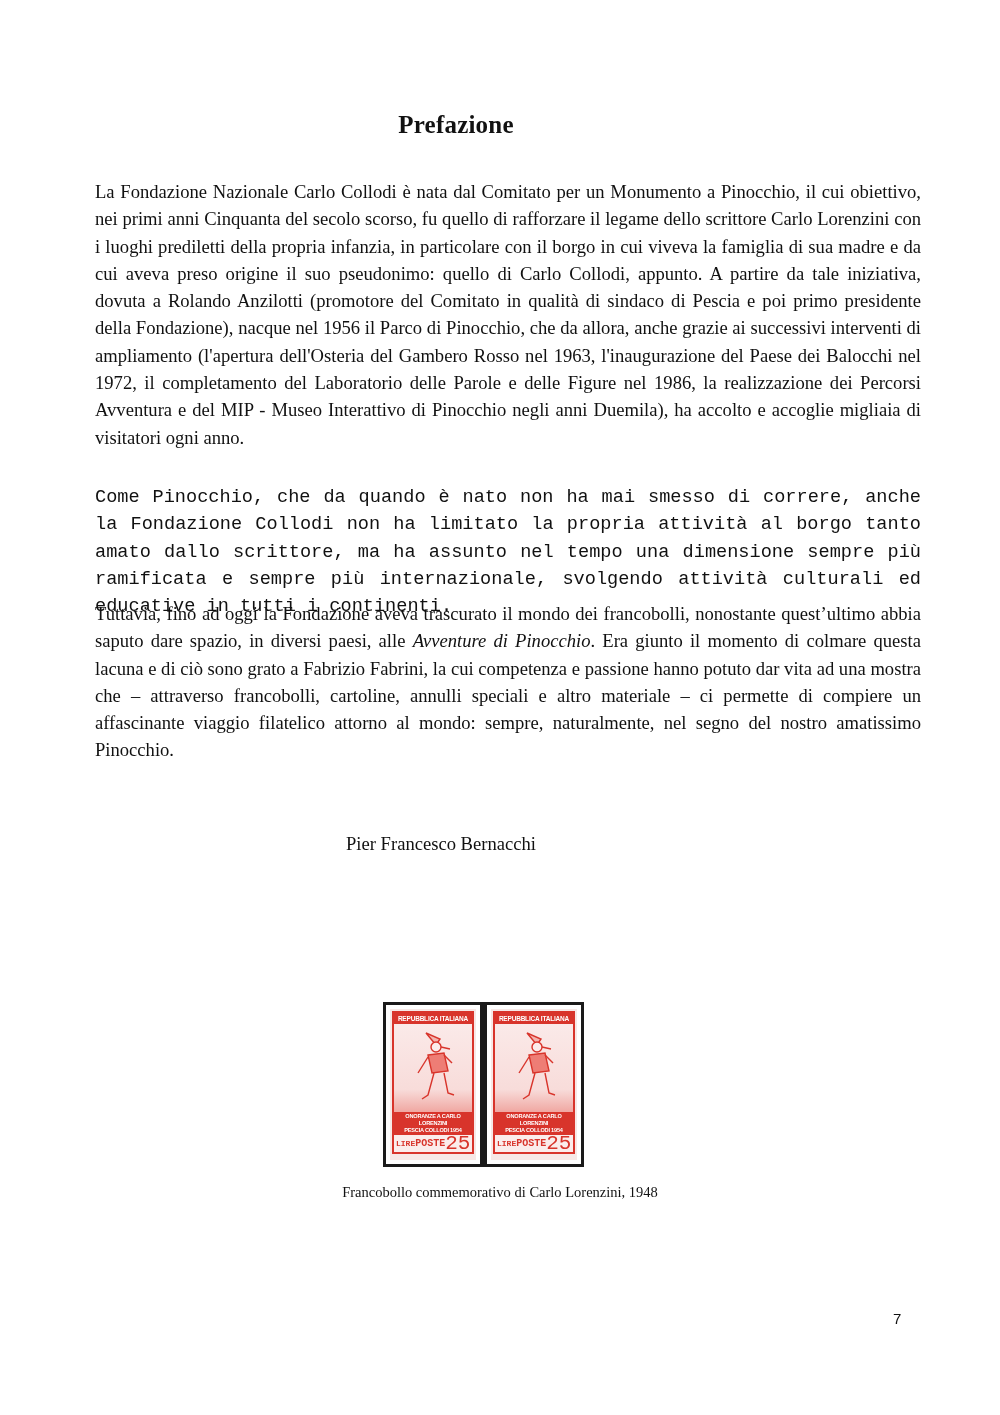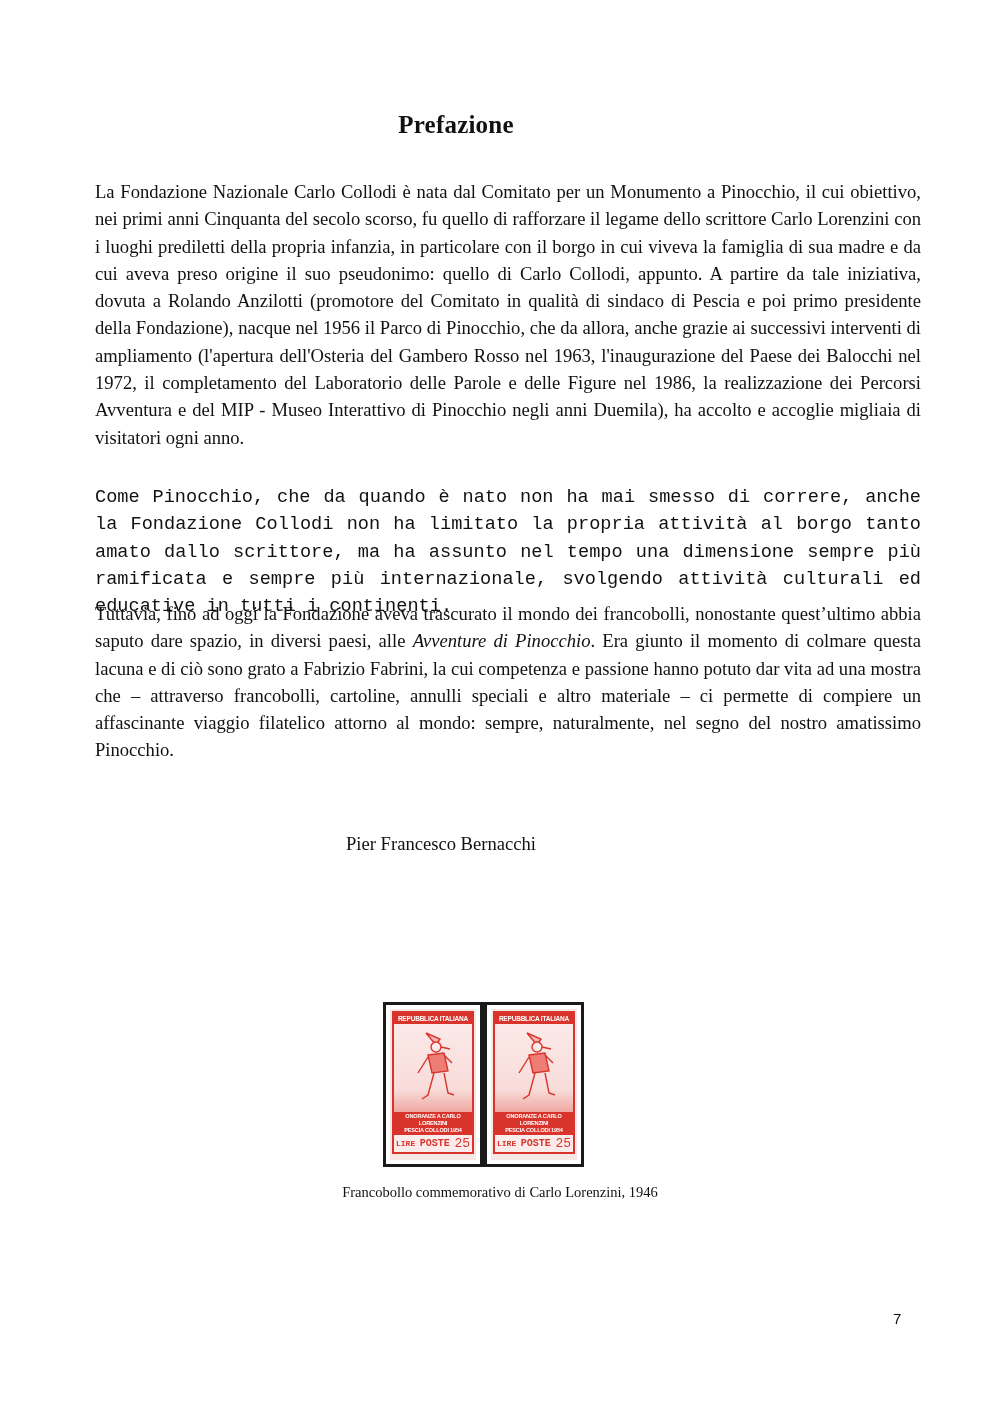--- a/index.html
+++ b/index.html
@@ -121,7 +121,7 @@
     }
     .stamp-value .lire { font-size: 8px; font-weight: bold; }
     .stamp-value .poste { font-size: 10px; font-weight: bold; }
-    .stamp-value .num { font-size: 13px; line-height: 15px; }
+    .stamp-value .num { font-size: 21px; line-height: 15px; }
     .caption {
       position: absolute;
       top: 1184px;

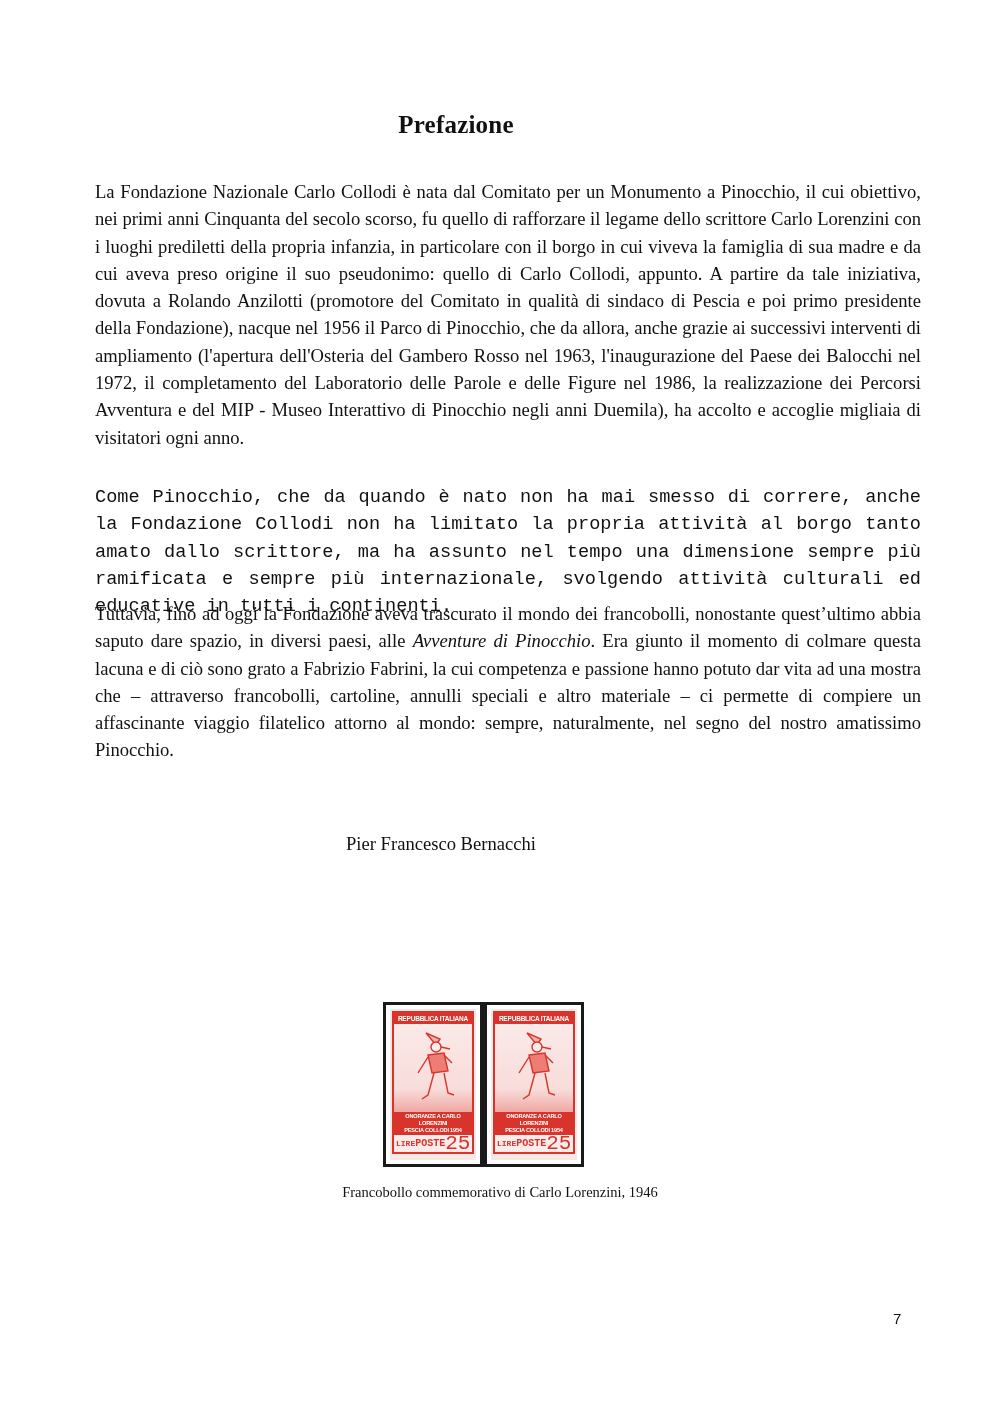--- a/index.html
+++ b/index.html
@@ -208,7 +208,7 @@
   </div>
 </div>
 
-<div class="caption">Francobollo commemorativo di Carlo Lorenzini, 1946</div>
+<div class="caption">Francobollo commemorativo di Carlo Lorenzini, 1948</div>
 
 <div class="page-number">7</div>
 

